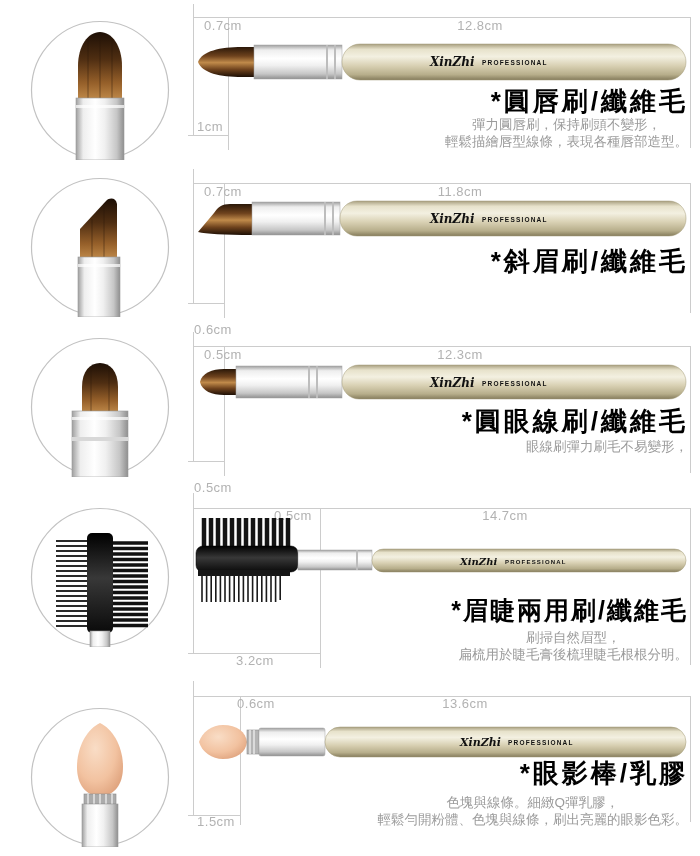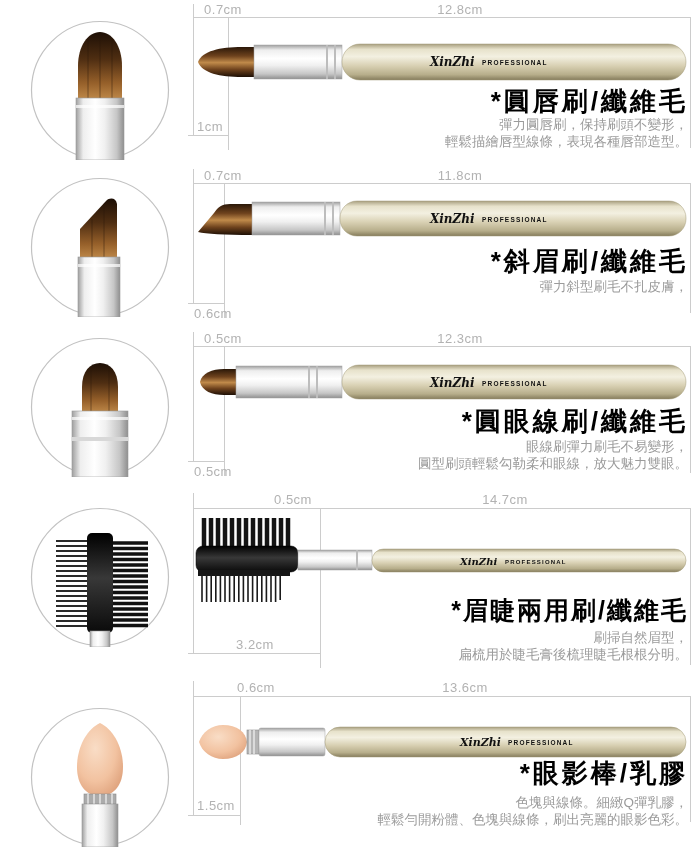--- a/index.html
+++ b/index.html
@@ -7,7 +7,7 @@
         font-family:"Liberation Sans", sans-serif;}
   .dim-line{position:absolute;background:#cccccc;}
   .dim-label{position:absolute;color:#b2b2b2;font-size:13px;letter-spacing:.5px;white-space:nowrap;}
-  .dim-label.center{text-align:center;}
+  .dim-label.center{text-align:center;margin-top:16px;}
   .title{position:absolute;right:12px;text-align:right;color:#000;font-weight:bold;
          font-size:26px;letter-spacing:3px;white-space:nowrap;}
   .title.small{font-size:25px;letter-spacing:2px;margin-left:36px;}

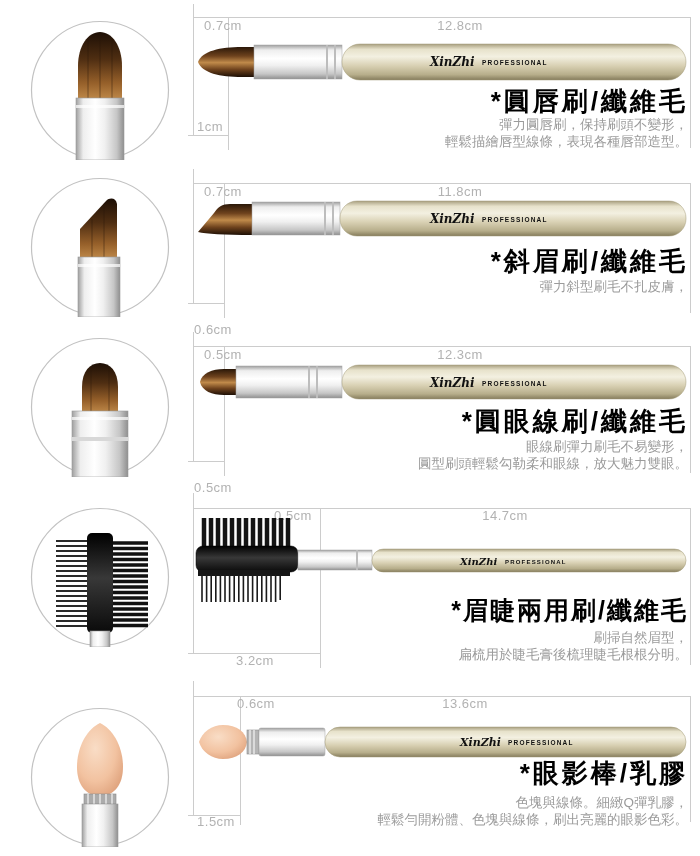--- a/index.html
+++ b/index.html
@@ -90,7 +90,7 @@
     <div class="dim-line" style="left:690px;top:17px;width:1px;height:131px"></div>
     <div class="dim-line" style="left:188px;top:135px;width:40px;height:1px"></div>
     <div class="dim-label center" style="left:196px;top:2px;width:54px">0.7cm</div>
-    <div class="dim-label center" style="left:360px;top:2px;width:200px">12.8cm</div>
+    <div class="dim-label center" style="left:380px;top:2px;width:200px">12.8cm</div>
     <div class="dim-label" style="left:197px;top:119px">1cm</div>
 
     <svg class="brush" style="top:34px" width="500" height="56" viewBox="0 0 500 56">

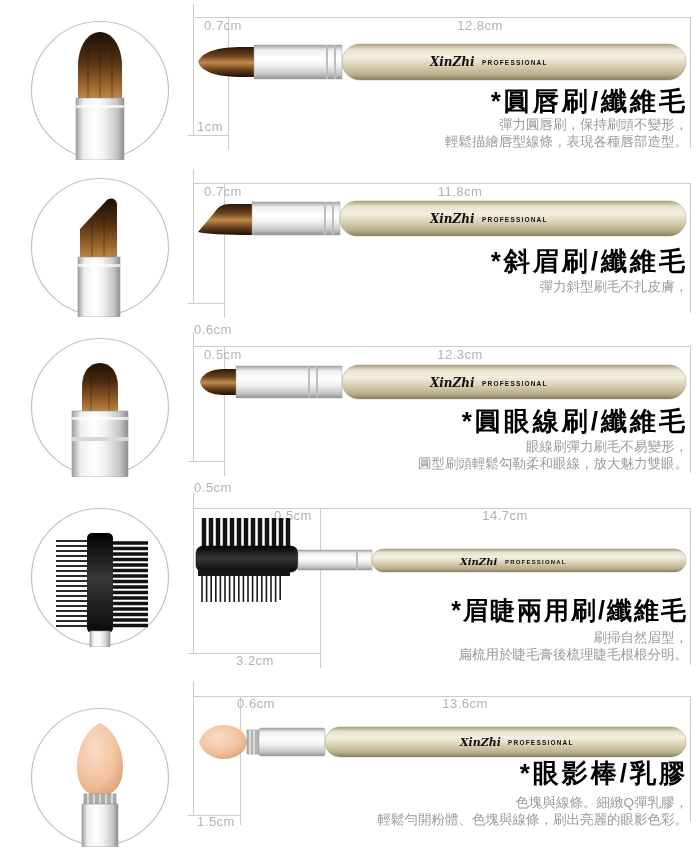--- a/index.html
+++ b/index.html
@@ -11,7 +11,7 @@
   .title{position:absolute;right:12px;text-align:right;color:#000;font-weight:bold;
          font-size:26px;letter-spacing:3px;white-space:nowrap;}
   .title.small{font-size:25px;letter-spacing:2px;margin-left:36px;}
-  .desc{position:absolute;right:12px;text-align:right;color:#9b9b9b;font-size:13.5px;
+  .desc{position:absolute;right:12px;text-align:center;color:#9b9b9b;font-size:13.5px;
         line-height:16.5px;white-space:nowrap;}
   .thumb{position:absolute;left:30px;width:140px;height:140px;}
   .brush{position:absolute;left:190px;}

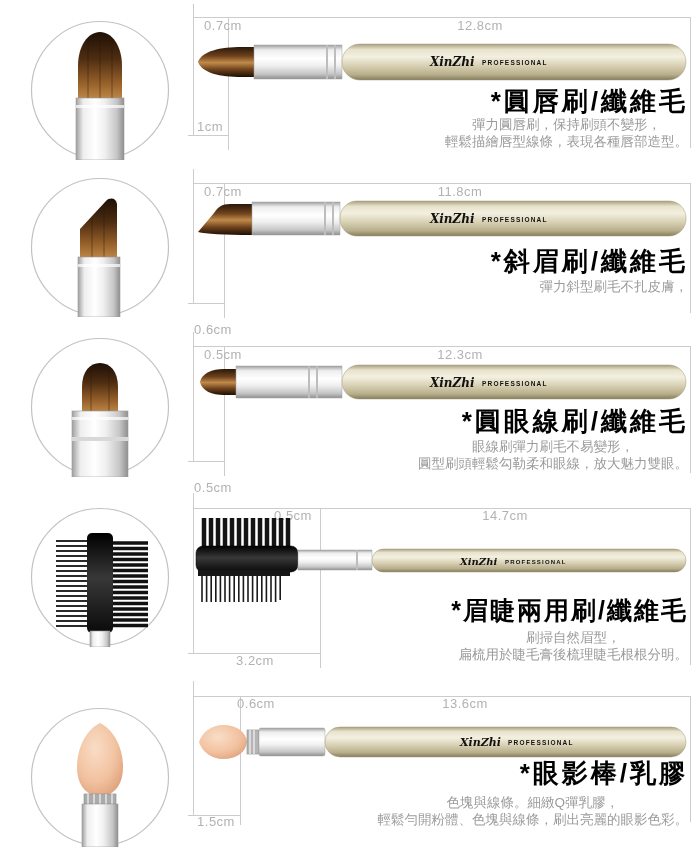--- a/index.html
+++ b/index.html
@@ -140,7 +140,6 @@
 
     <div class="title" style="top:244px">*斜眉刷/纖維毛</div>
     <div class="desc" style="top:279px">
-      <div>彈力斜型刷毛不扎皮膚，</div>
     </div>
   </div>
 

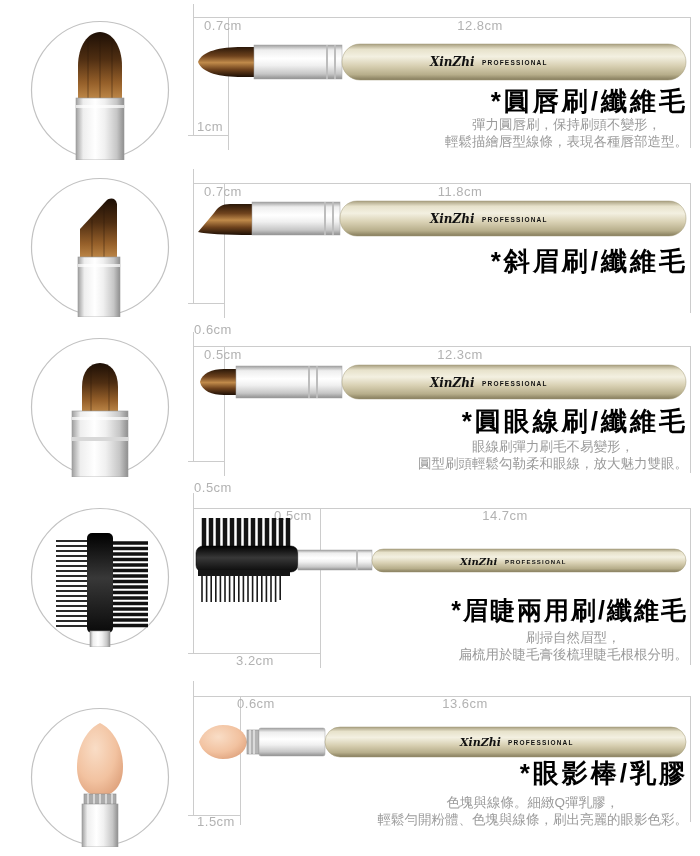--- a/index.html
+++ b/index.html
@@ -175,7 +175,6 @@
     <div class="title" style="top:404px">*圓眼線刷/纖維毛</div>
     <div class="desc" style="top:439px">
       <div>眼線刷彈力刷毛不易變形，</div>
-      <div>圓型刷頭輕鬆勾勒柔和眼線，放大魅力雙眼。</div>
     </div>
   </div>
 

